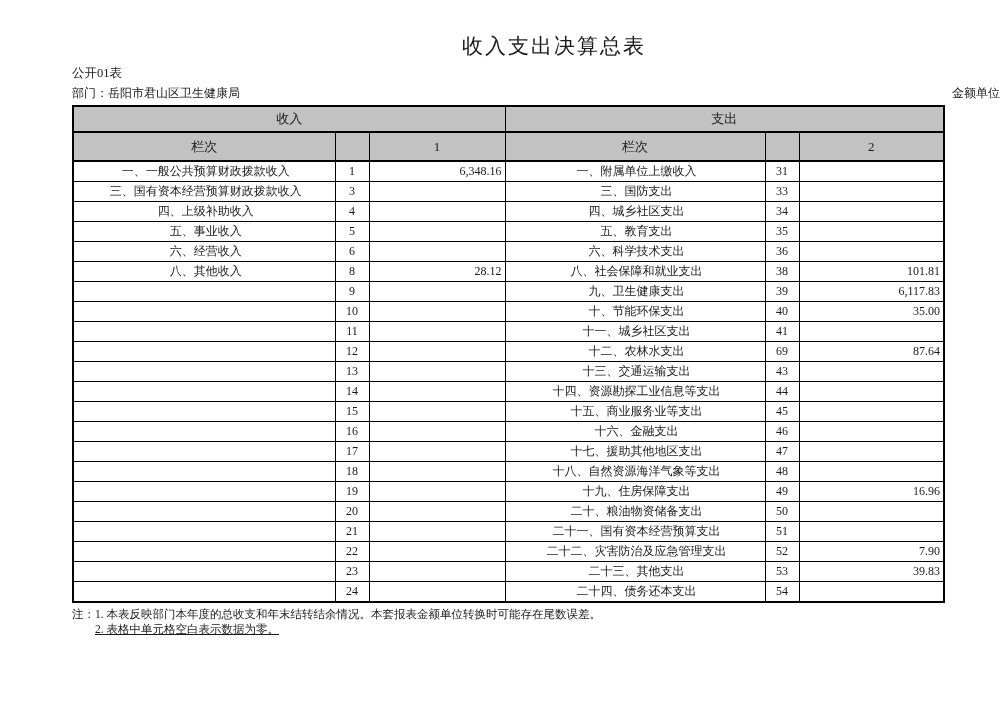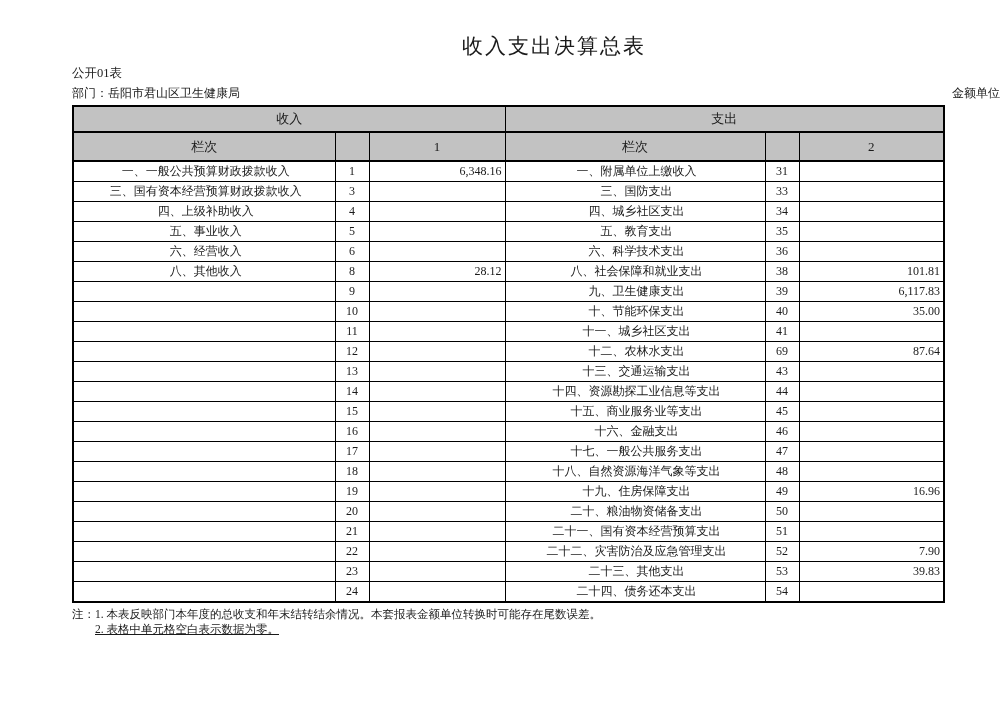--- a/index.html
+++ b/index.html
@@ -233,7 +233,7 @@
           <td class="item"></td>
           <td class="rowno">17</td>
           <td class="amount"></td>
-          <td class="item">十七、一般公共服务支出</td>
+          <td class="item">十七、援助其他地区支出</td>
           <td class="rowno">47</td>
           <td class="amount"></td>
         </tr>

